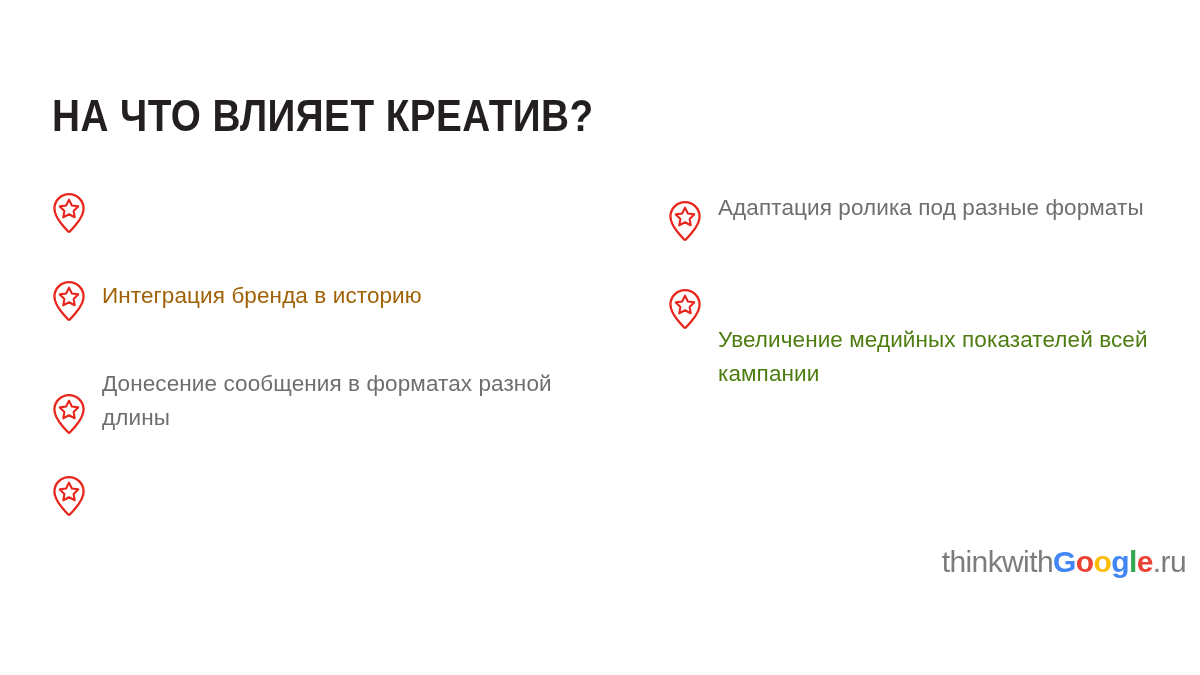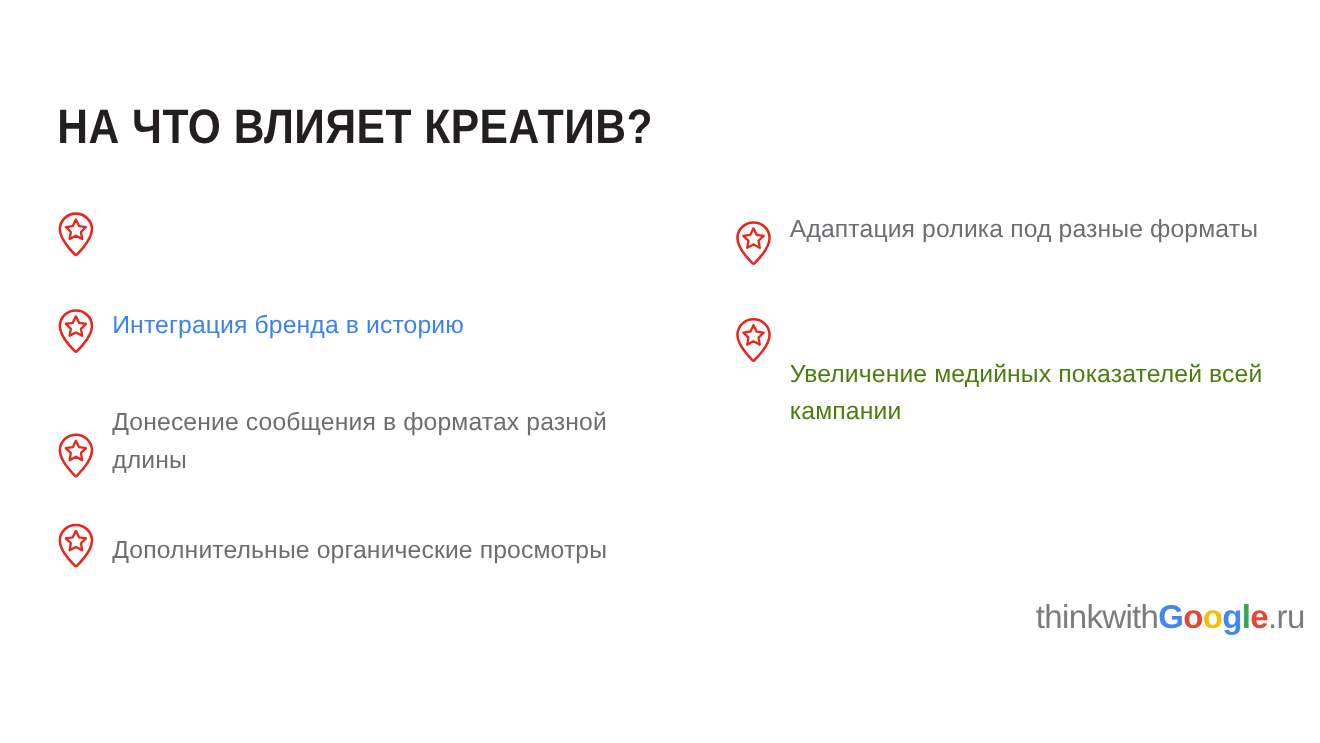--- a/index.html
+++ b/index.html
@@ -112,7 +112,7 @@
           <path d="M17 7.6 l2.85 5.9 6.35 0.9 -4.6 4.5 1.1 6.4 -5.7 -3.0 -5.7 3.0 1.1 -6.4 -4.6 -4.5 6.35 -0.9 Z" fill="none" stroke="#E8261C" stroke-width="2.1" stroke-linejoin="round"></path>
         </svg>
       </span>
-      <span class="bullet-text" style="color: #3b82f6;">Интеграция бренда в историю</span>
+      <span class="bullet-text" style="color: #a16207;">Интеграция бренда в историю</span>
     </div>
 
     <div class="bullet two-line">

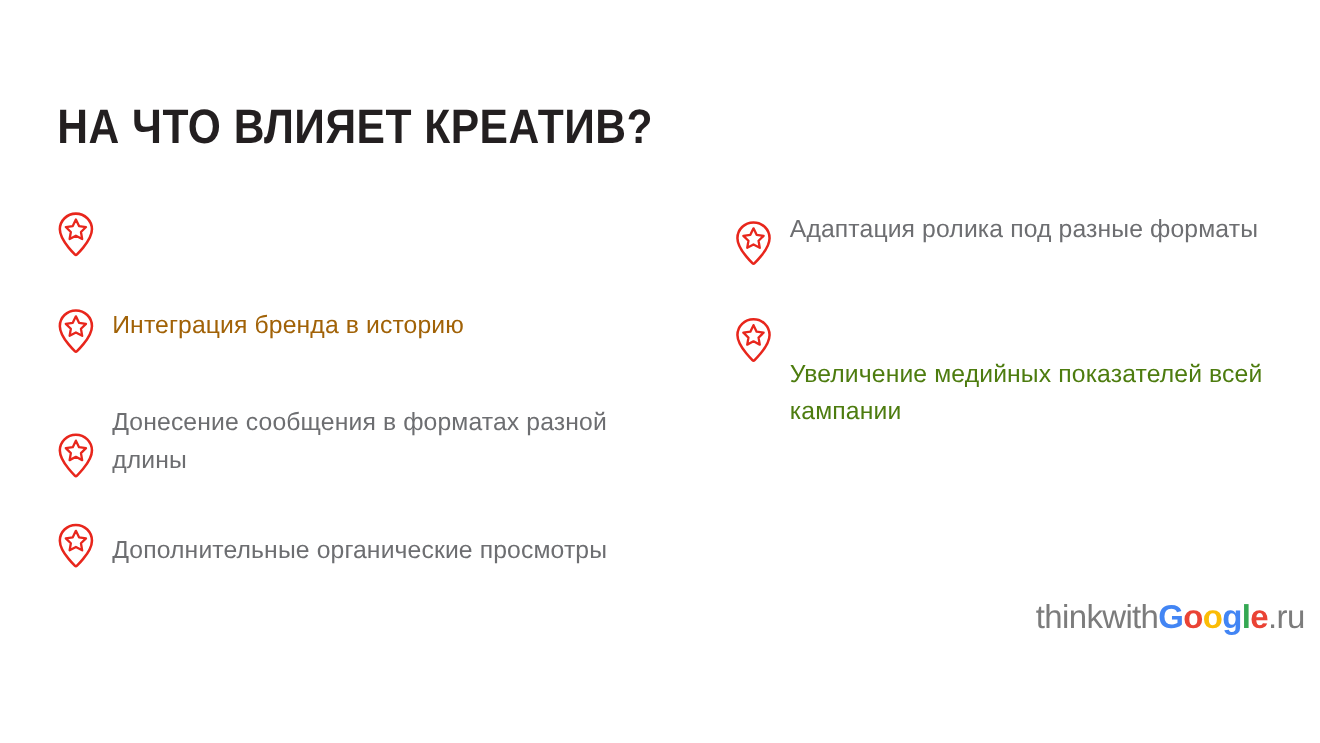--- a/index.html
+++ b/index.html
@@ -132,7 +132,6 @@
           <path d="M17 7.6 l2.85 5.9 6.35 0.9 -4.6 4.5 1.1 6.4 -5.7 -3.0 -5.7 3.0 1.1 -6.4 -4.6 -4.5 6.35 -0.9 Z" fill="none" stroke="#E8261C" stroke-width="2.1" stroke-linejoin="round"></path>
         </svg>
       </span>
-      <span class="bullet-text" style="color: rgb(109, 110, 113);">Дополнительные органические просмотры</span>
     </div>
 
   </div>

